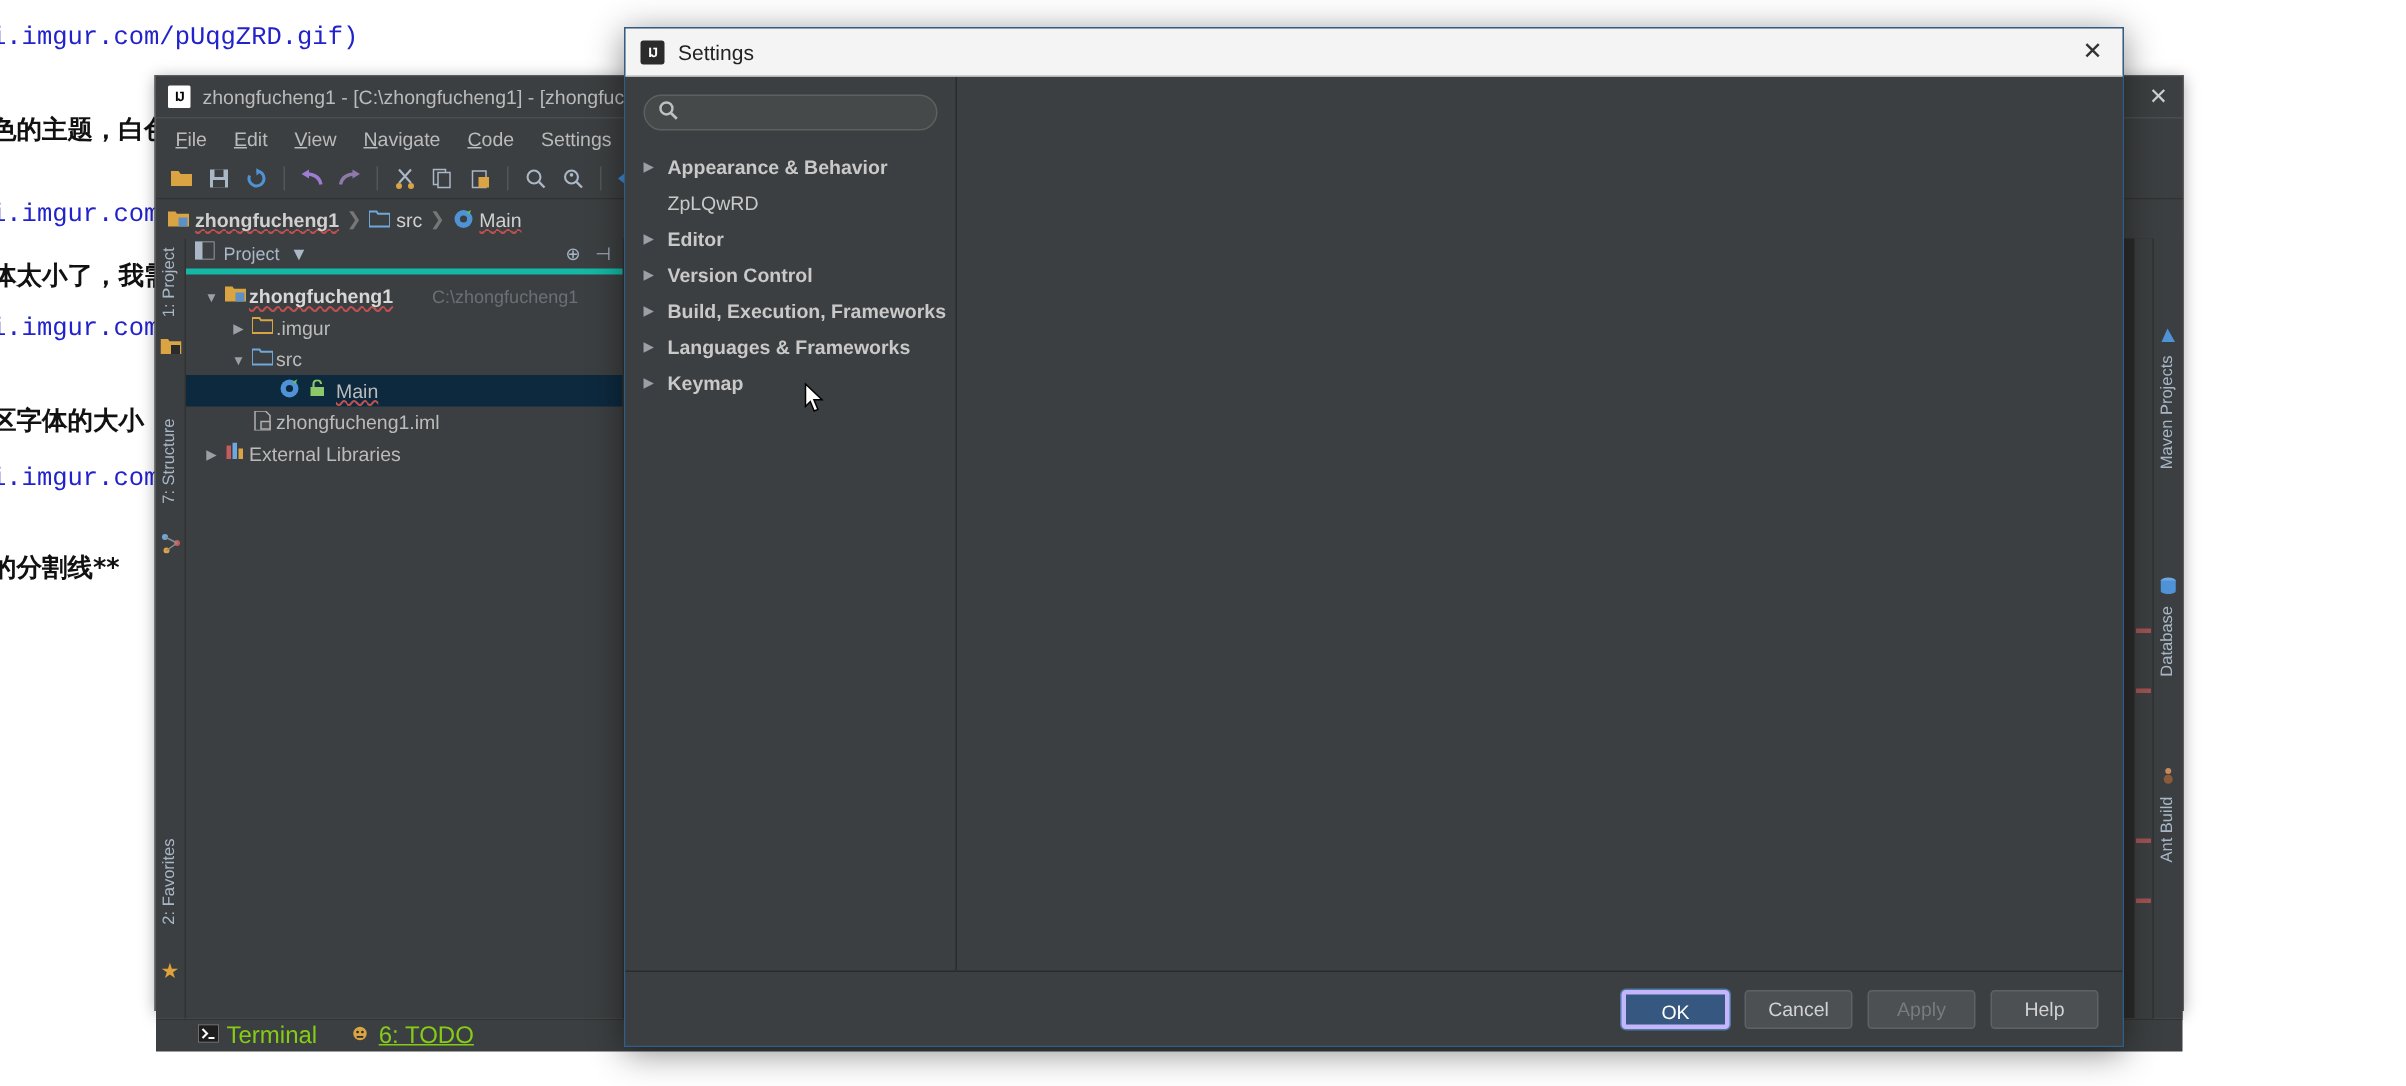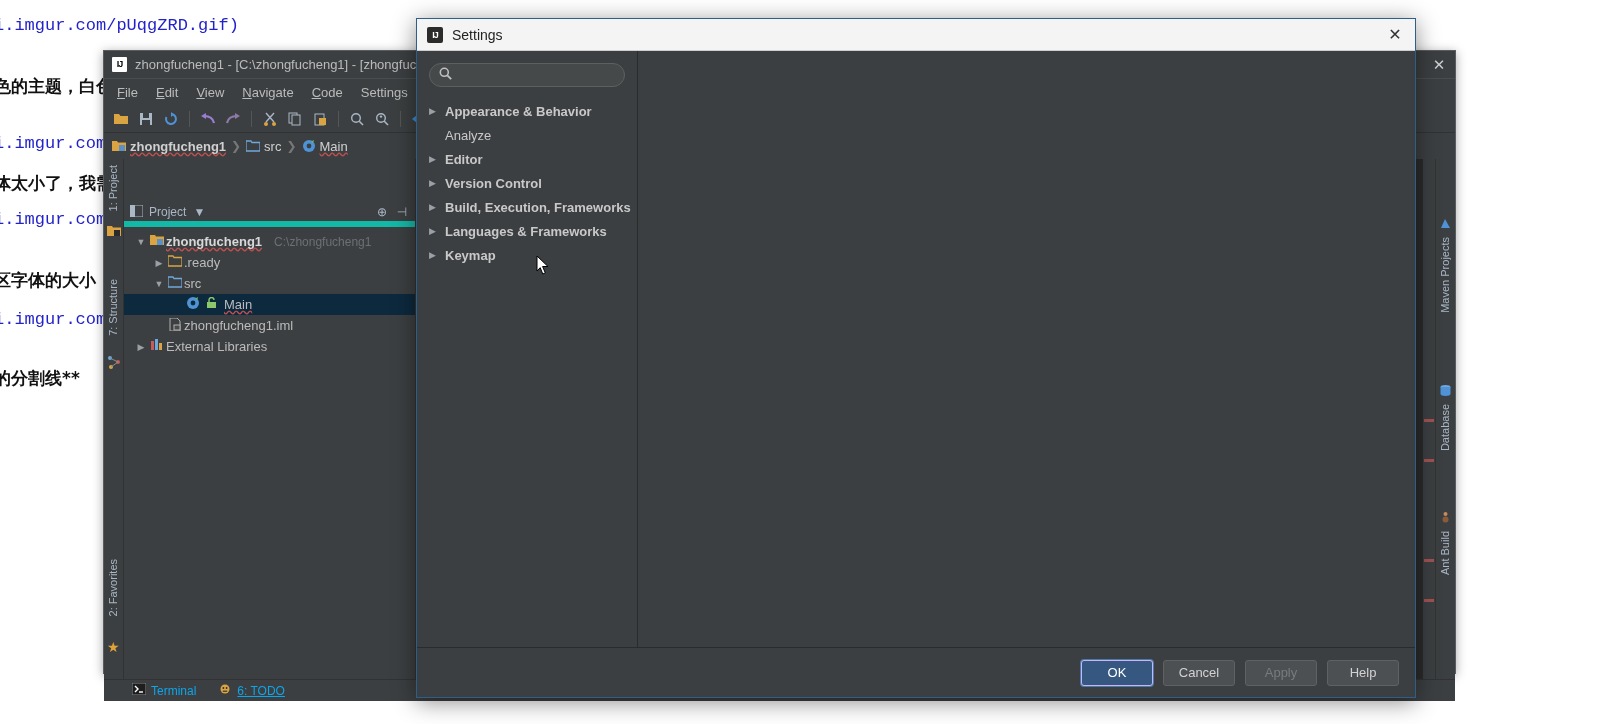--- a/index.html
+++ b/index.html
@@ -533,7 +533,7 @@
         </div>
         <div class="cat leaf">
           <span class="cat-arrow"></span>
-          <span class="cat-label">Analyze</span>
+          <span class="cat-label">ZpLQwRD</span>
         </div>
         <div class="cat">
           <span class="cat-arrow">▶</span>

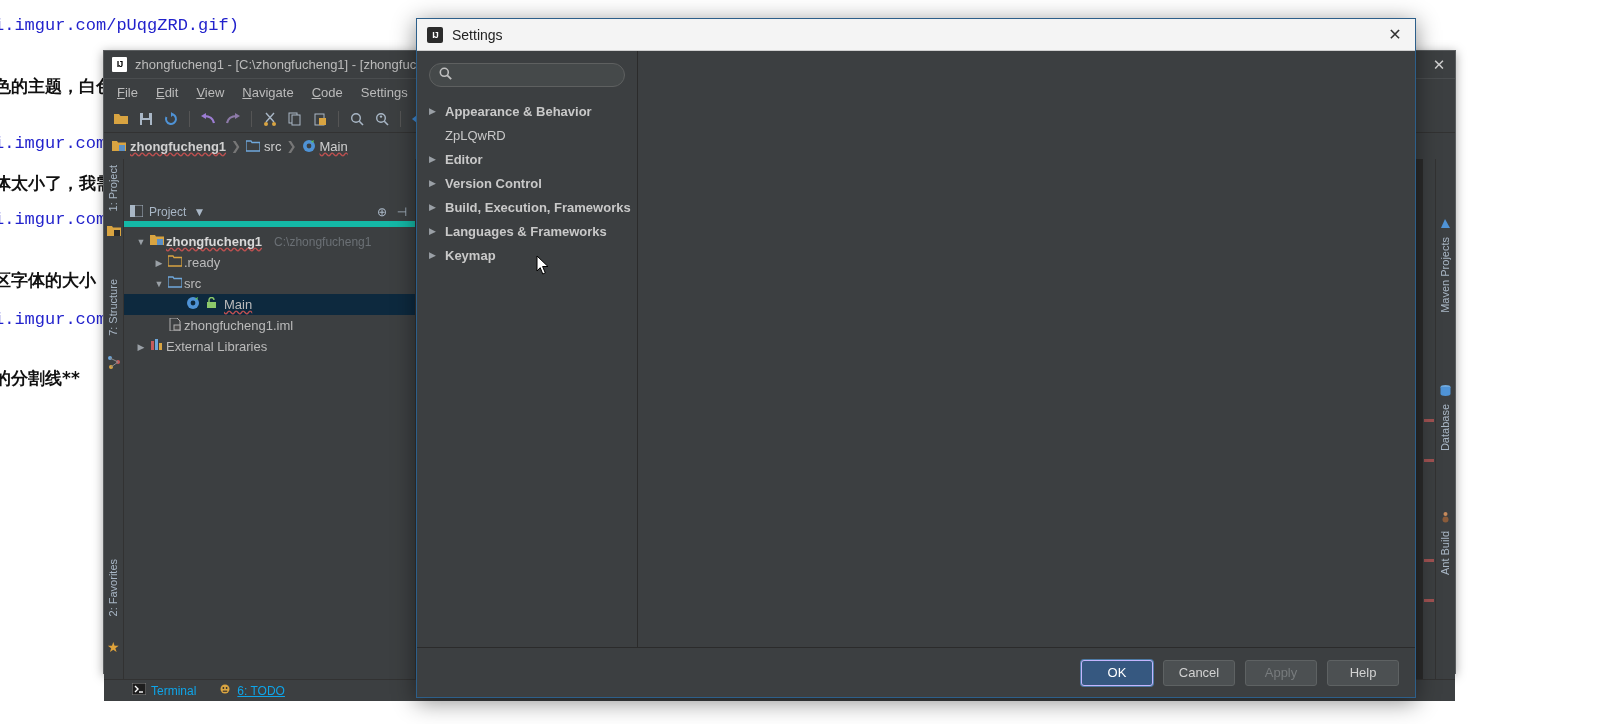--- a/index.html
+++ b/index.html
@@ -92,7 +92,7 @@
   }
   .pane-header {
     height:24px; display:flex; align-items:center; padding:0 6px; gap:6px;
-    border-bottom:6px solid #14b8a6; background:#3c3f41;margin-top:44px;
+    border-bottom:4px solid #14b8a6; background:#3c3f41;
   }
   .pane-title { color:#a9b7c6; font-size:12px; }
   .pane-spacer { flex:1; }

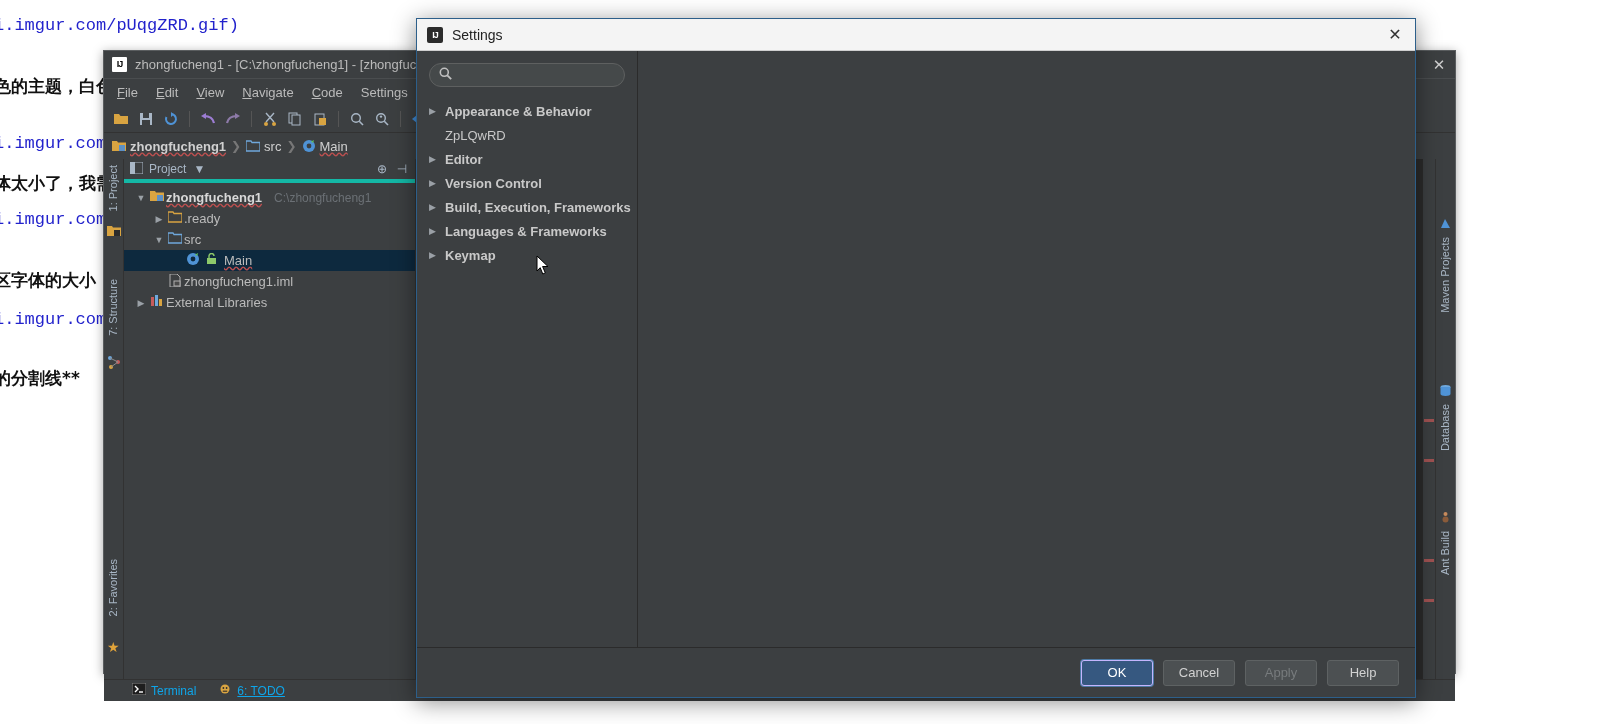--- a/index.html
+++ b/index.html
@@ -106,7 +106,7 @@
   .tico { width:18px; text-align:center; flex:none; font-size:12px; }
   .tlabel { color:#bbbbbb; }
   .tlabel.bold { font-weight:bold; color:#d8d8d8; }
-  .tpath { color:#6b7075; margin-left:12px; font-size:12px; }
+  .tpath { color:#6b7075; margin-left:26px; font-size:12px; }
   .wavyu { text-decoration: underline wavy #c05050; text-decoration-skip-ink:none; }
 
   .editor-area { flex:1; background:#2b2b2b; position:relative; }

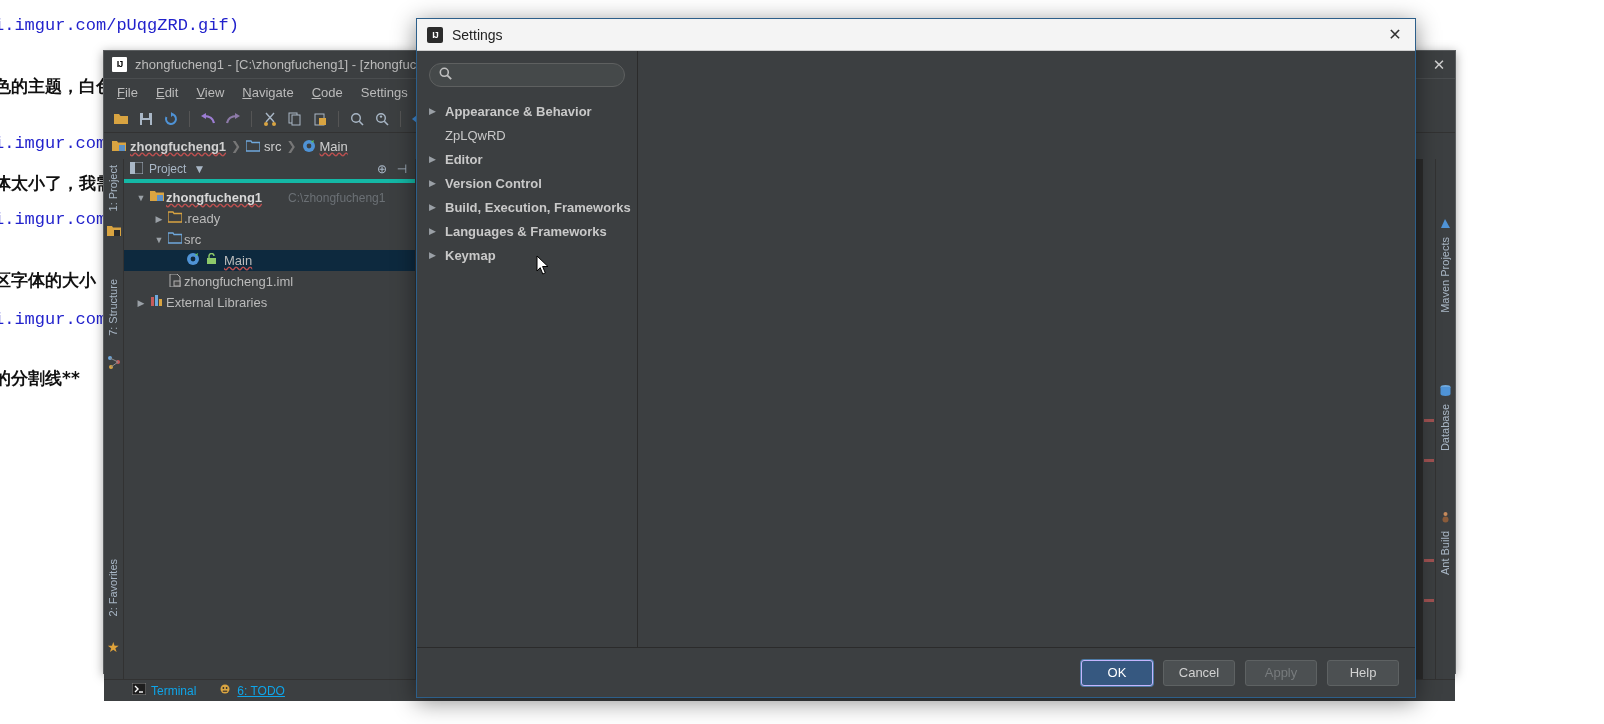--- a/index.html
+++ b/index.html
@@ -395,7 +395,7 @@
                   <path d="M0 1h5l1 1.5h8V11H0z" fill="none" stroke="#d9a441" stroke-width="1.3"></path>
                 </svg>
             </span>
-            <span class="tlabel">.ready</span>
+            <span class="tlabel">.imgur</span>
           </div>
           <div class="tnode" style="padding-left:28px;">
             <span class="twist">▼</span>

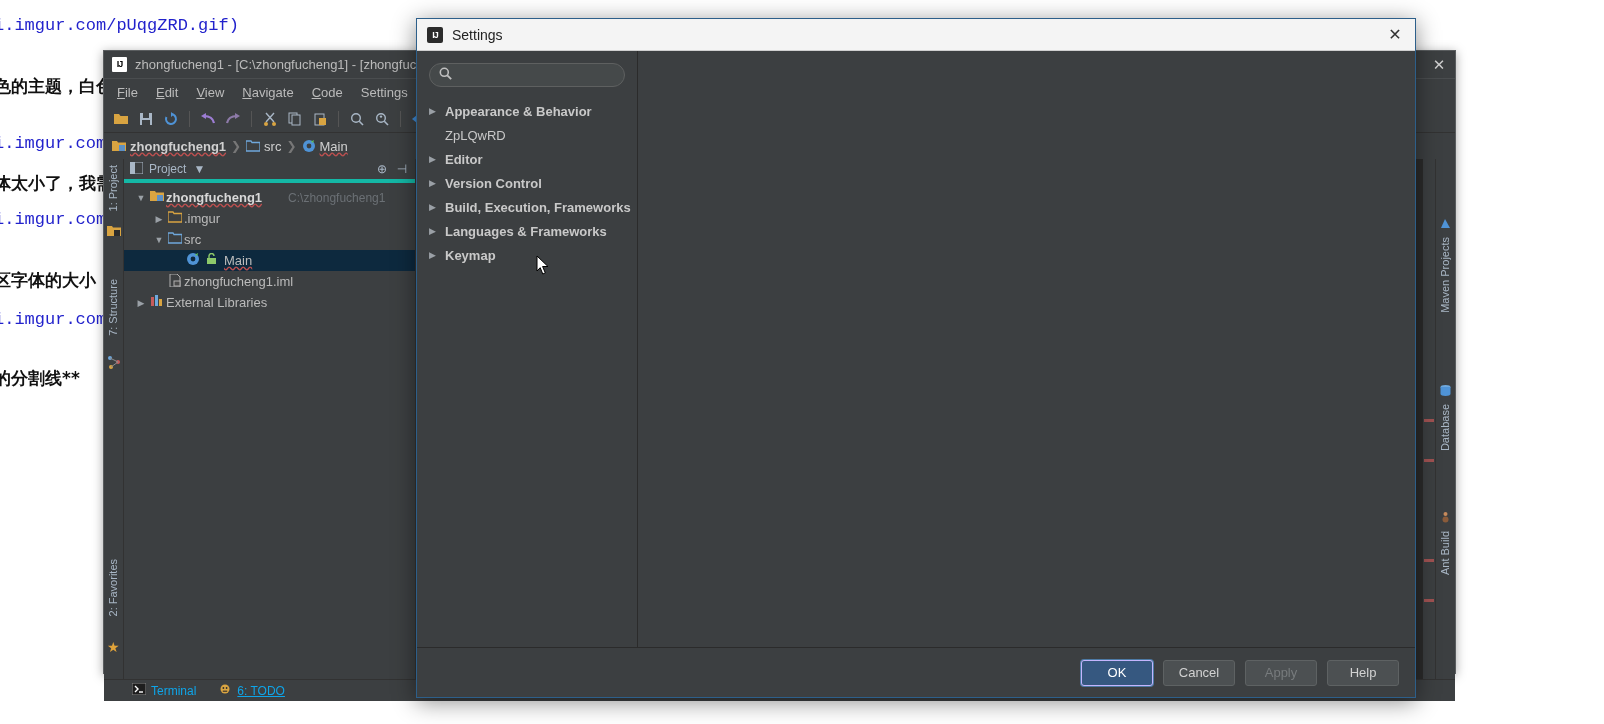--- a/index.html
+++ b/index.html
@@ -186,7 +186,7 @@
     color:#d2d2d2; font-size:13px; line-height:24px; text-align:center;
   }
   .btn.default {
-    background:#365880; border:1px solid #c4b5fd; color:#ffffff;
+    background:#365880; border:3px solid #c4b5fd; color:#ffffff;
     box-shadow: 0 0 0 1px #4d7aa5;
   }
   .btn.disabled { color:#777b7d;text-align:center; }

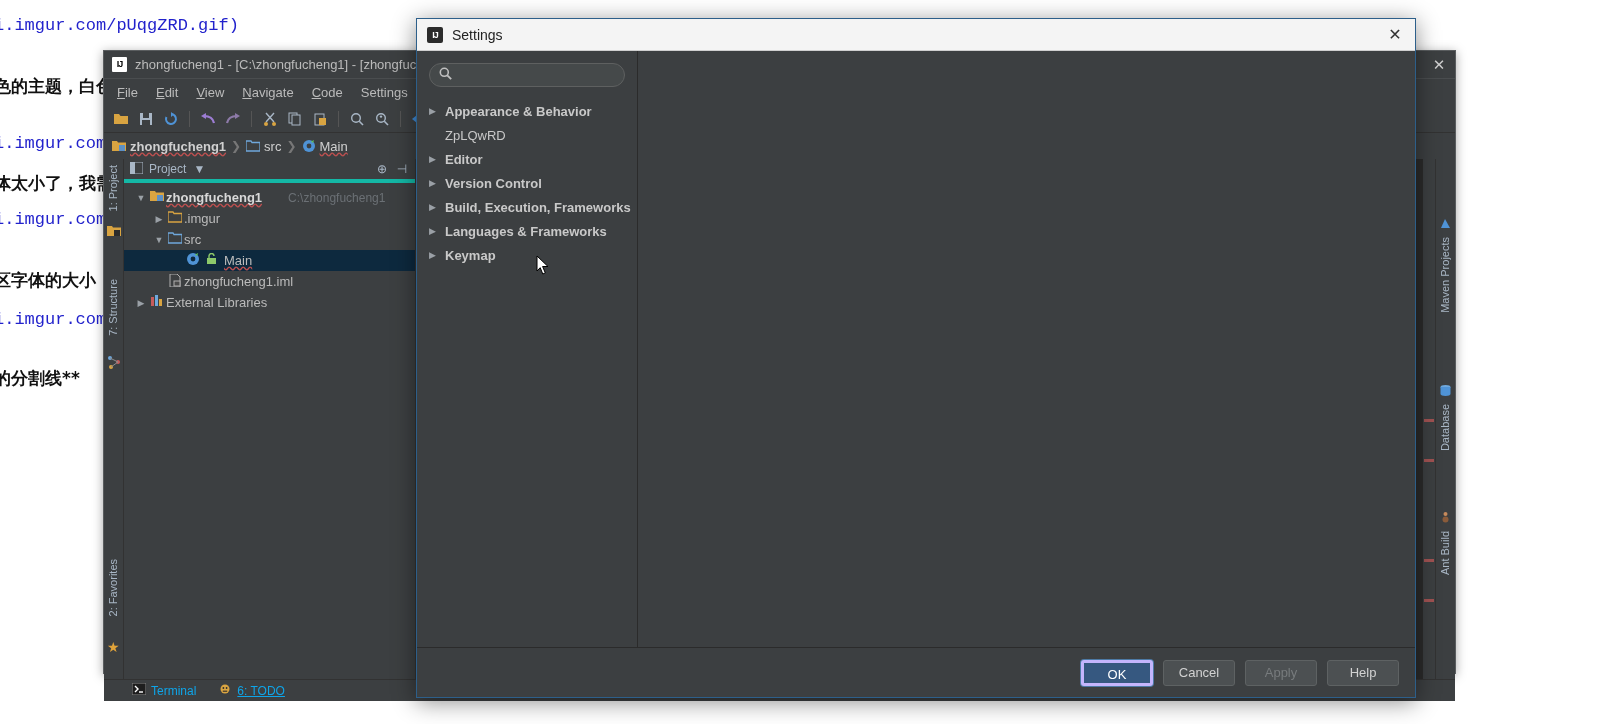--- a/index.html
+++ b/index.html
@@ -122,7 +122,7 @@
     height:22px; background:#3c3f41; border-top:1px solid #323232;
     display:flex; align-items:center; padding-left:28px; gap:22px;
   }
-  .tw-item { display:flex; align-items:center; gap:5px; color:#0ea5e9; font-size:12px; }
+  .tw-item { display:flex; align-items:center; gap:5px; color:#84cc16; font-size:16px; }
   .statusbar {
     height:22px; background:#3c3f41; border-top:1px solid #323232;
     display:flex; align-items:center; padding-left:10px; gap:8px;

